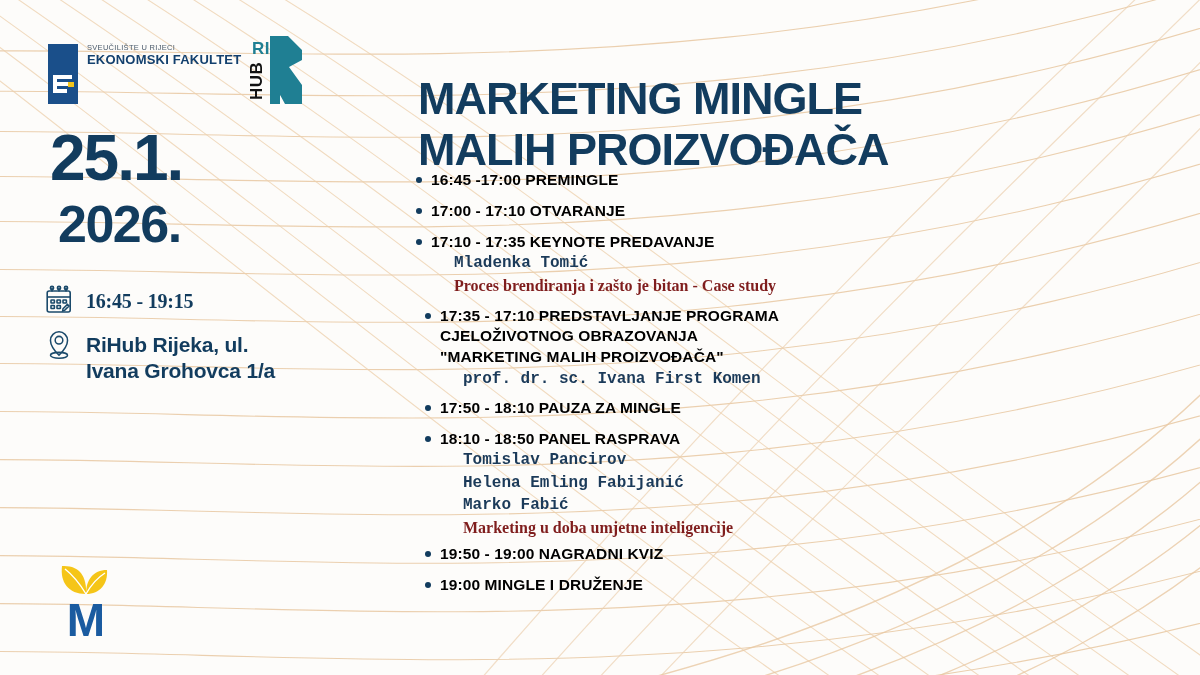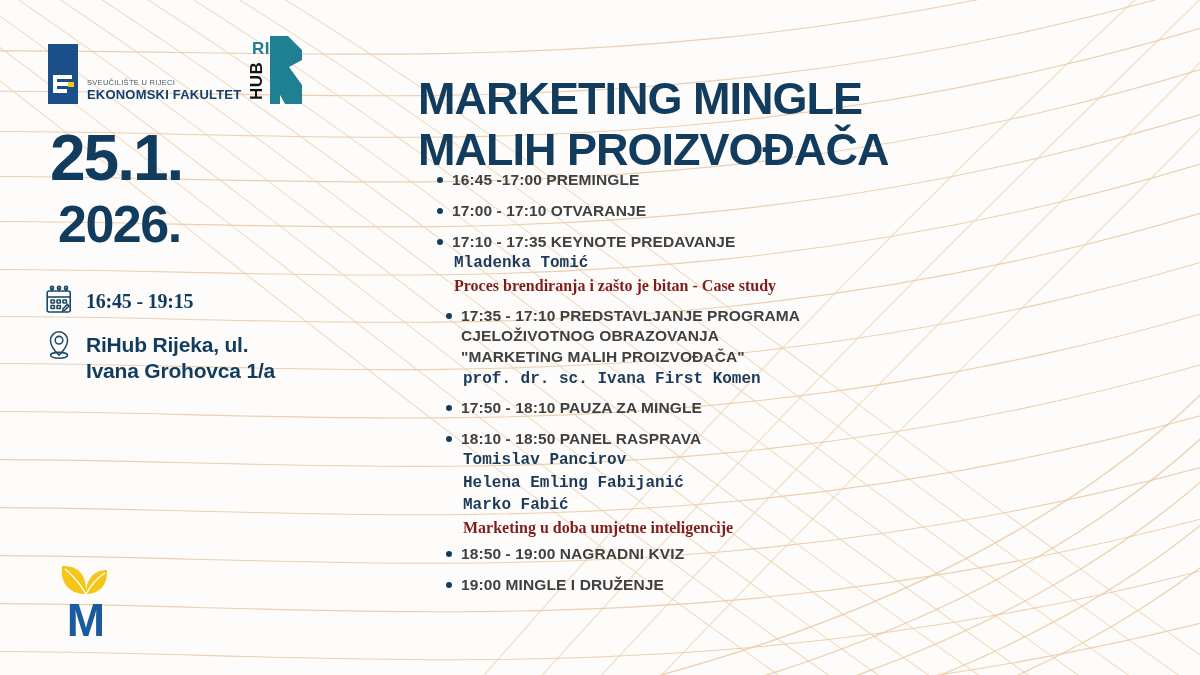--- a/index.html
+++ b/index.html
@@ -35,7 +35,7 @@
     position: absolute;
     left: 48px; top: 44px;
     display: flex;
-    align-items: flex-end;
+    align-items: flex-start;
     gap: 9px;
   }
   .efri-mark {

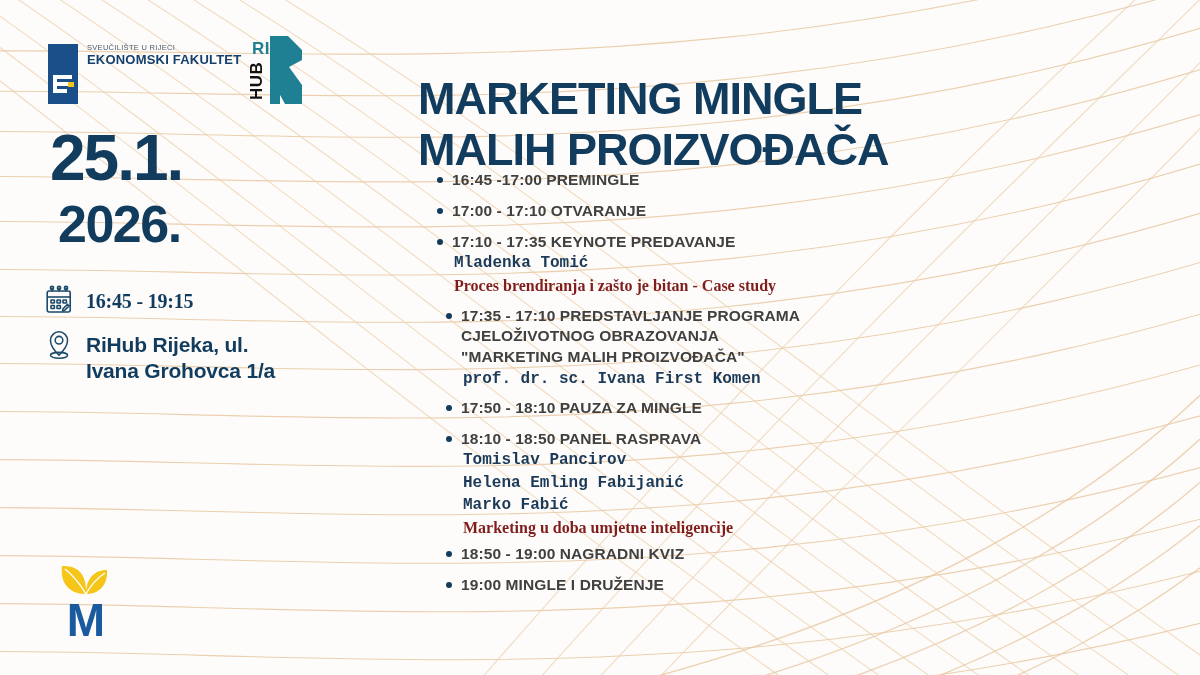--- a/index.html
+++ b/index.html
@@ -175,11 +175,10 @@
     gap: 9px;
     font-size: 15.5px;
     font-weight: 800;
-    color: #404040;
+    color: #000000;
     letter-spacing: 0.1px;
     line-height: 1.34;
     white-space: pre-line;
-    margin-left: 21px;
   }
   .ag-item.indent .ag-head { padding-left: 9px; }
   .bullet {

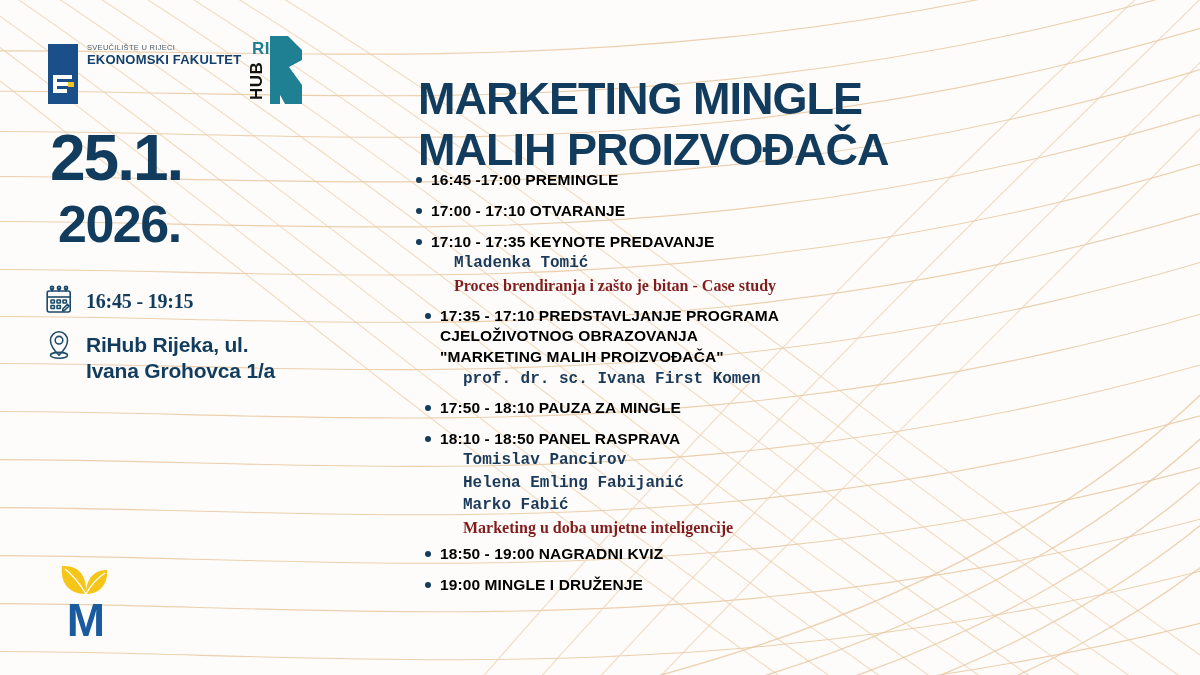--- a/index.html
+++ b/index.html
@@ -422,7 +422,7 @@
       <div class="ag-item indent">
         <div class="ag-head">
           <span class="bullet"></span>
-          <span>18:50 - 19:00 NAGRADNI KVIZ</span>
+          <span>19:50 - 19:00 NAGRADNI KVIZ</span>
         </div>
       </div>
       <div class="sp-9"></div>

